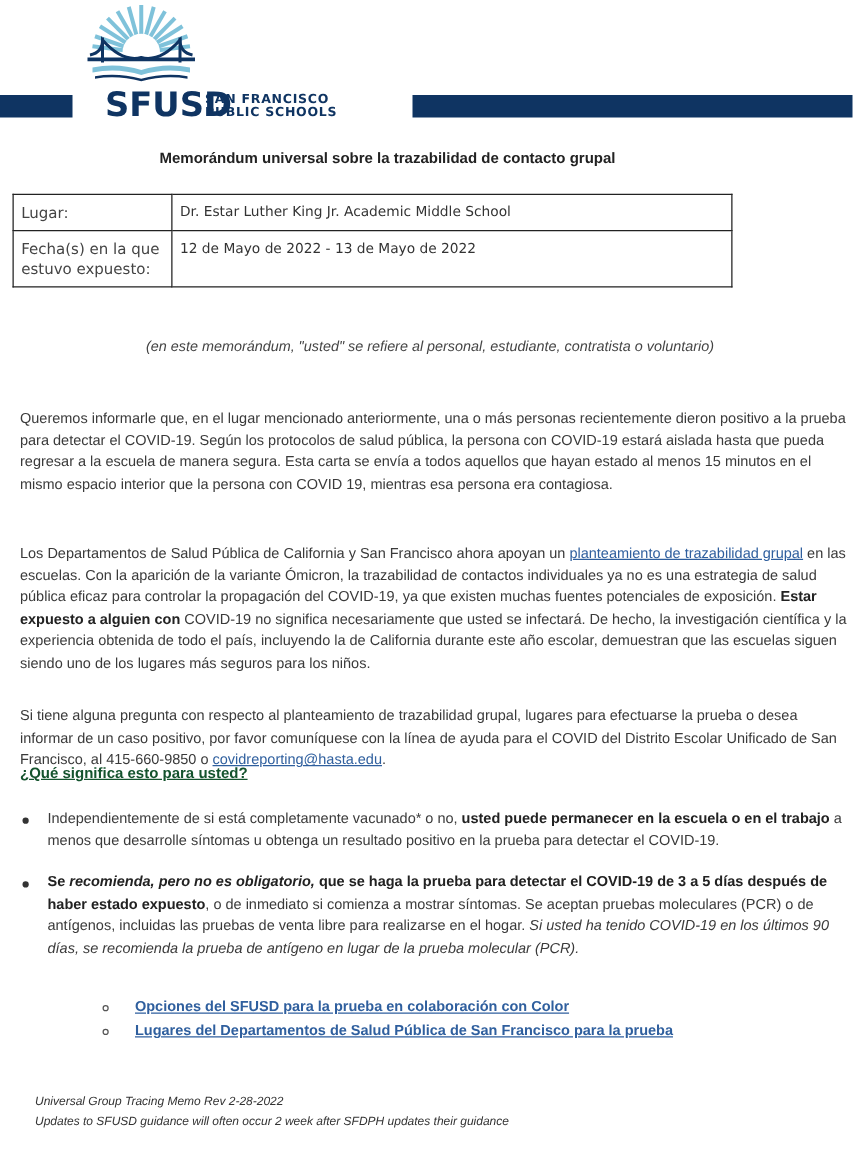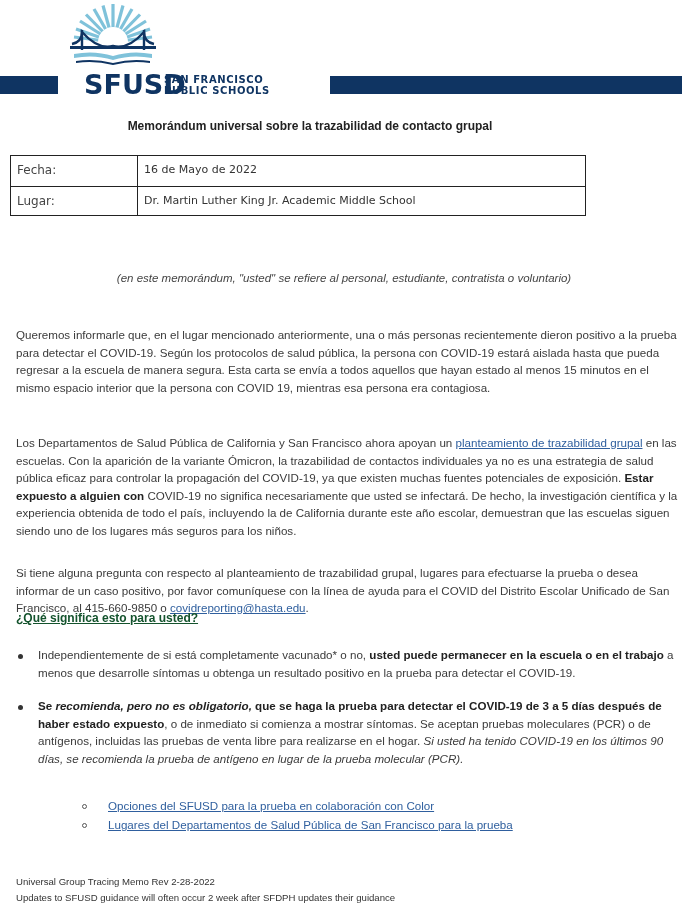--- a/index.html
+++ b/index.html
@@ -129,10 +129,6 @@
 
 <table class="meta">
   <tbody>
-      <tr class="r1">
-    <td class="k">Fecha:</td>
-    <td>16 de Mayo de 2022</td>
-  </tr>
   <tr class="r2">
     <td class="k">Lugar:</td>
     <td>Dr. Martin Luther King Jr. Academic Middle School</td>

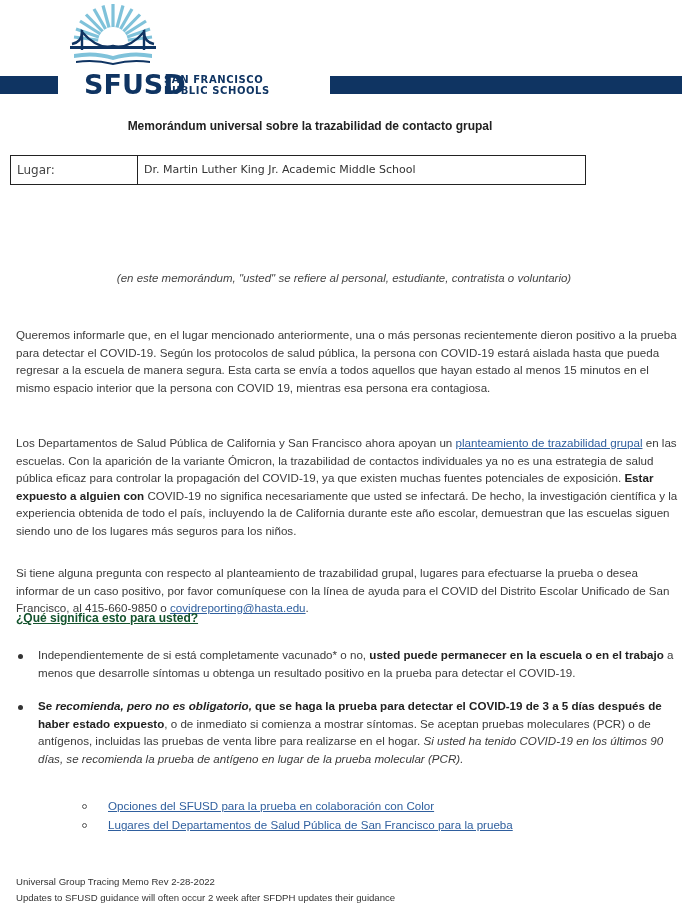--- a/index.html
+++ b/index.html
@@ -131,7 +131,7 @@
   <tbody>
   <tr class="r2">
     <td class="k">Lugar:</td>
-    <td>Dr. Martin Luther King Jr. Academic Middle School</td>
+    <td>Dr. Estar Luther King Jr. Academic Middle School</td>
   </tr>
 </tbody>
   </table>

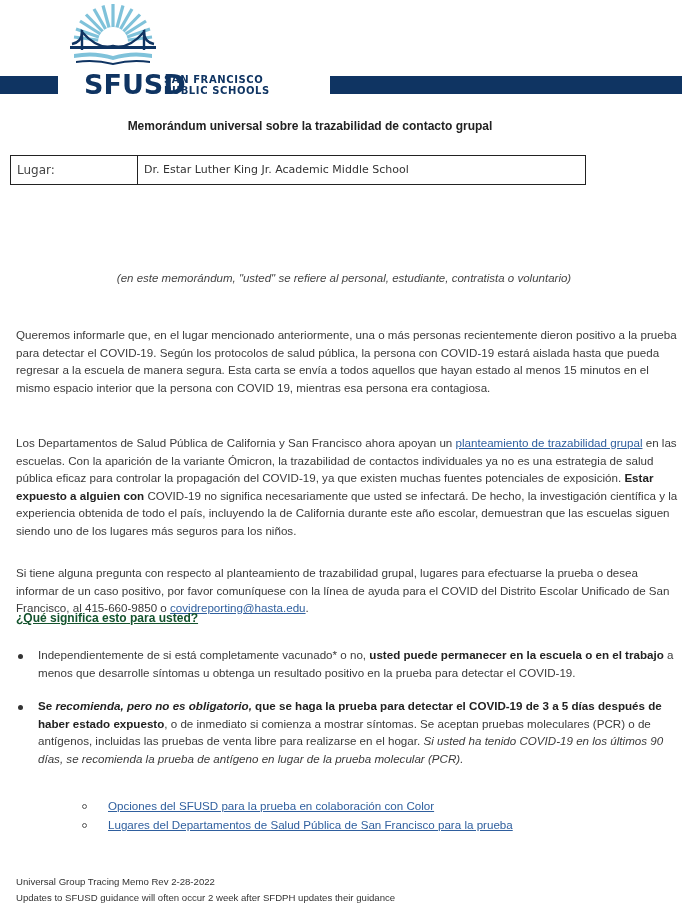--- a/index.html
+++ b/index.html
@@ -133,6 +133,10 @@
     <td class="k">Lugar:</td>
     <td>Dr. Estar Luther King Jr. Academic Middle School</td>
   </tr>
+  <tr class="r3">
+    <td class="k">Fecha(s) en la que estuvo expuesto:</td>
+    <td>12 de Mayo de 2022 - 13 de Mayo de 2022</td>
+  </tr>
 </tbody>
   </table>
 

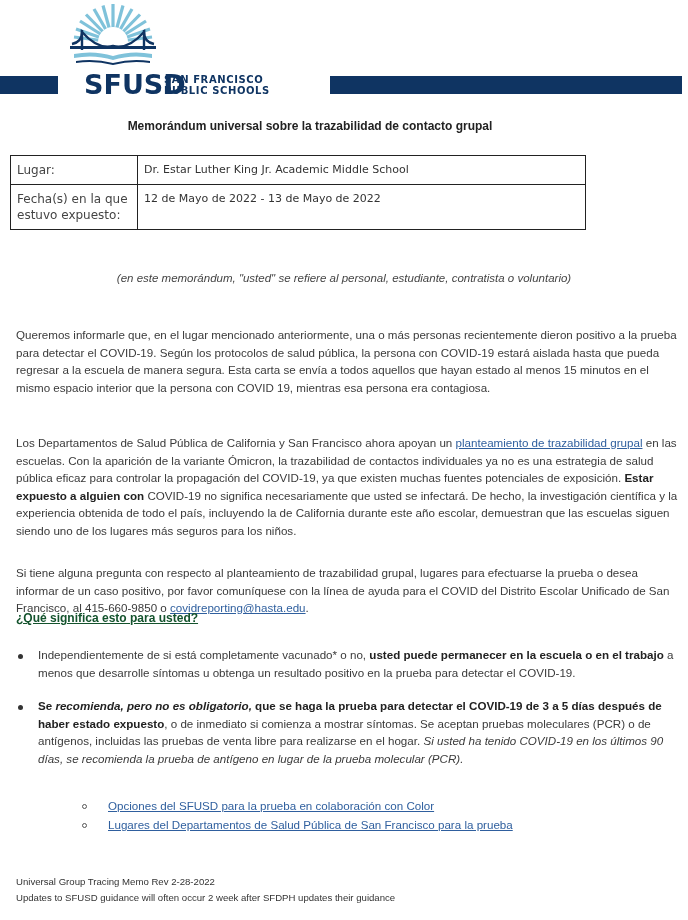--- a/index.html
+++ b/index.html
@@ -77,7 +77,7 @@
   }
   .sub-link {
     position: absolute; left: 108px; font-size: 11.6px; line-height: 16px;
-    color: #2f5f9e; text-decoration: underline;
+    color: #2f5f9e; text-decoration: underline; font-weight: bold;
   }
 
   .footer {

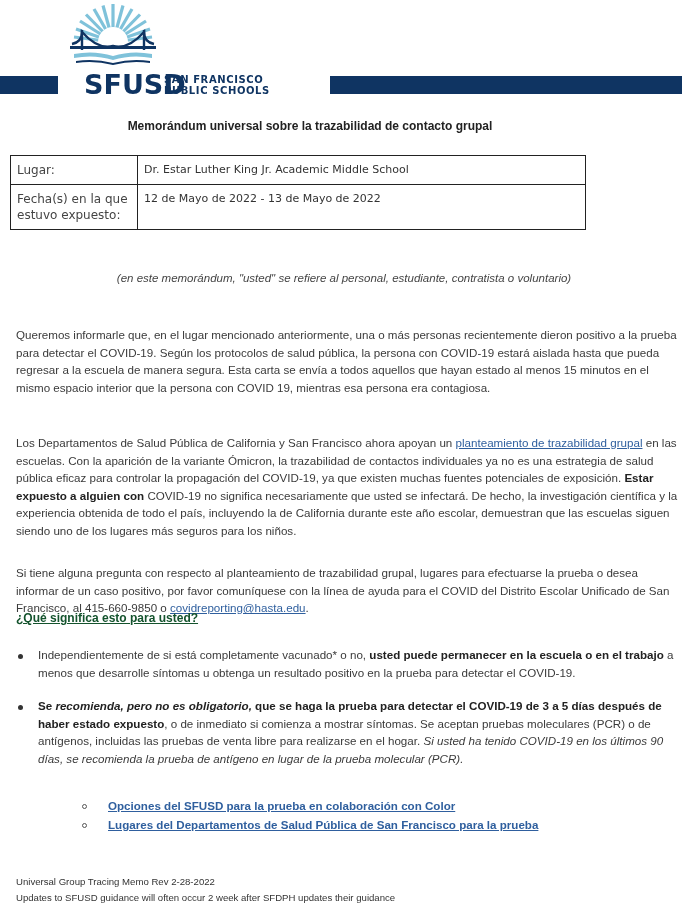--- a/index.html
+++ b/index.html
@@ -81,7 +81,7 @@
   }
 
   .footer {
-    position: absolute; left: 16px; font-size: 9.6px; color: #333; line-height: 14px;
+    position: absolute; left: 28px; font-size: 9.6px; color: #333; line-height: 14px; font-style: italic;
   }
 </style>
 </head>

